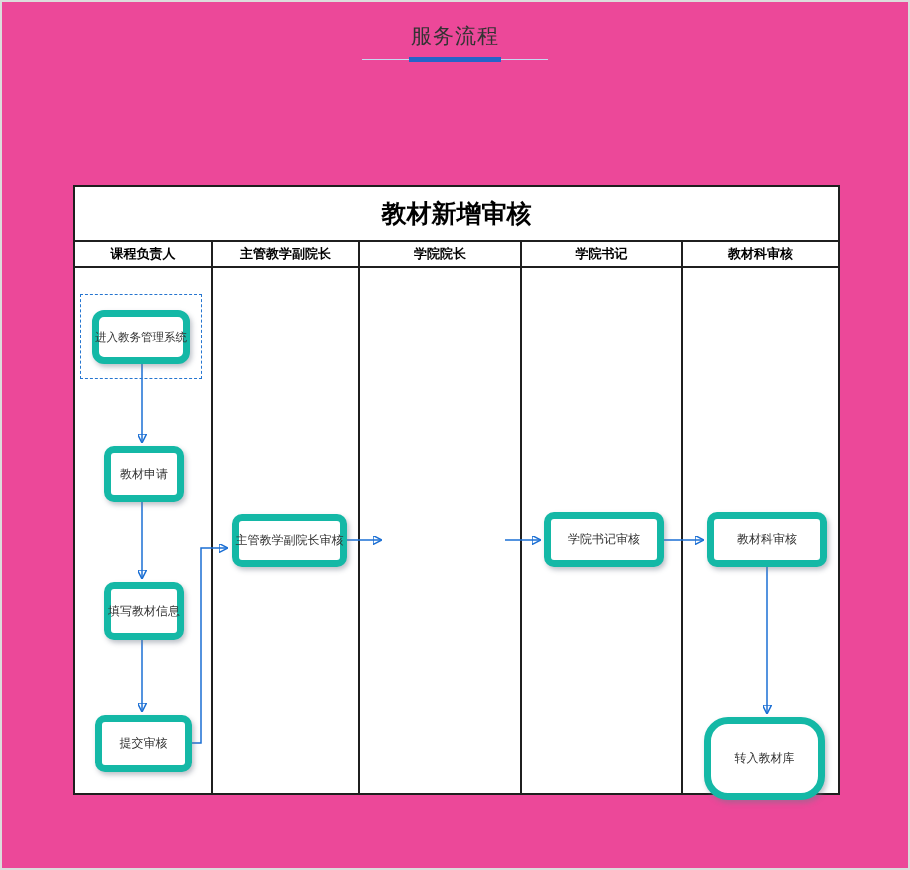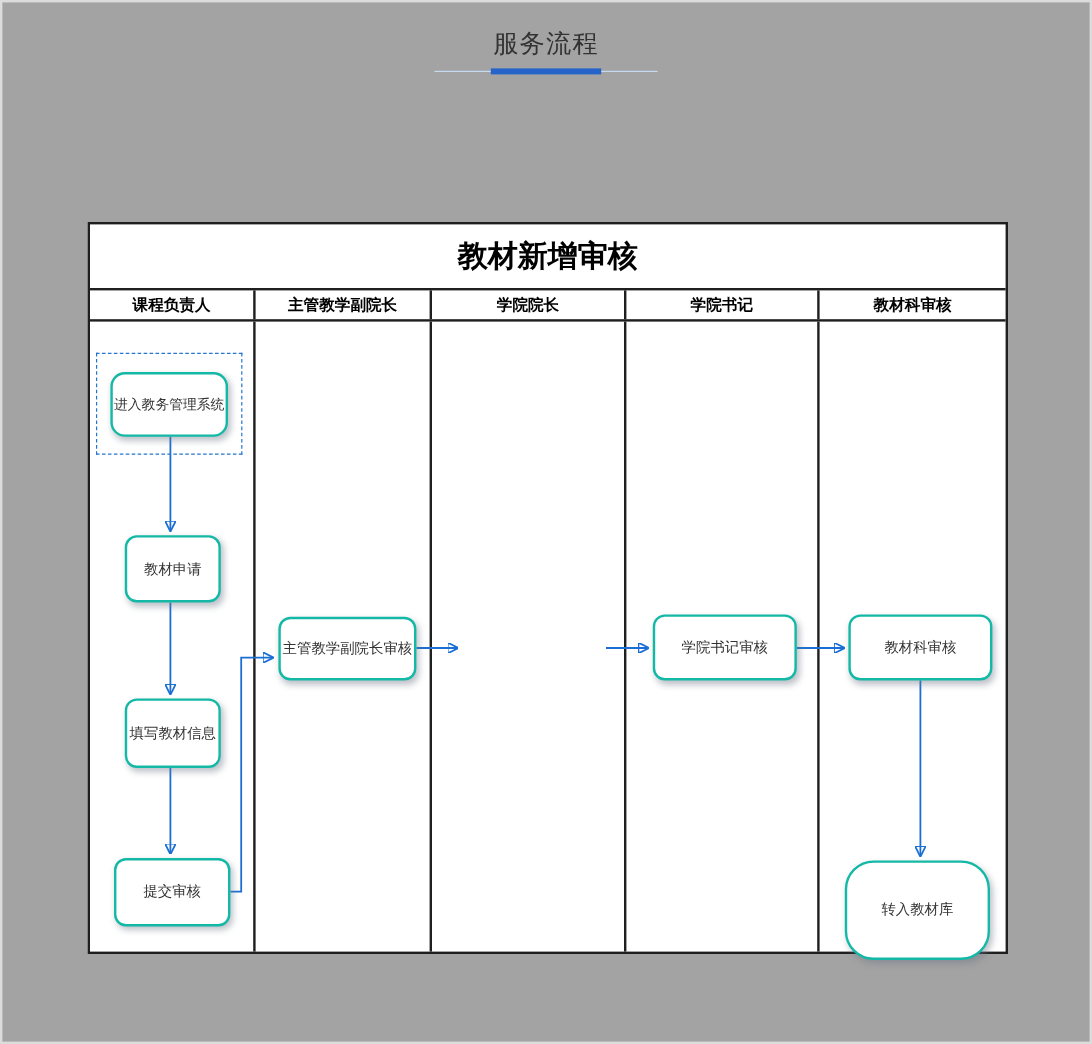--- a/index.html
+++ b/index.html
@@ -9,7 +9,7 @@
     overflow:hidden;
   }
   .page{
-    position:absolute;inset:0;border:2px solid #dcdcdc;box-sizing:border-box;background:#a3a3a3;padding-left:41px;
+    position:absolute;inset:0;border:2px solid #dcdcdc;box-sizing:border-box;background:#ec4899;padding-left:41px;
   }
   
   .page-title{

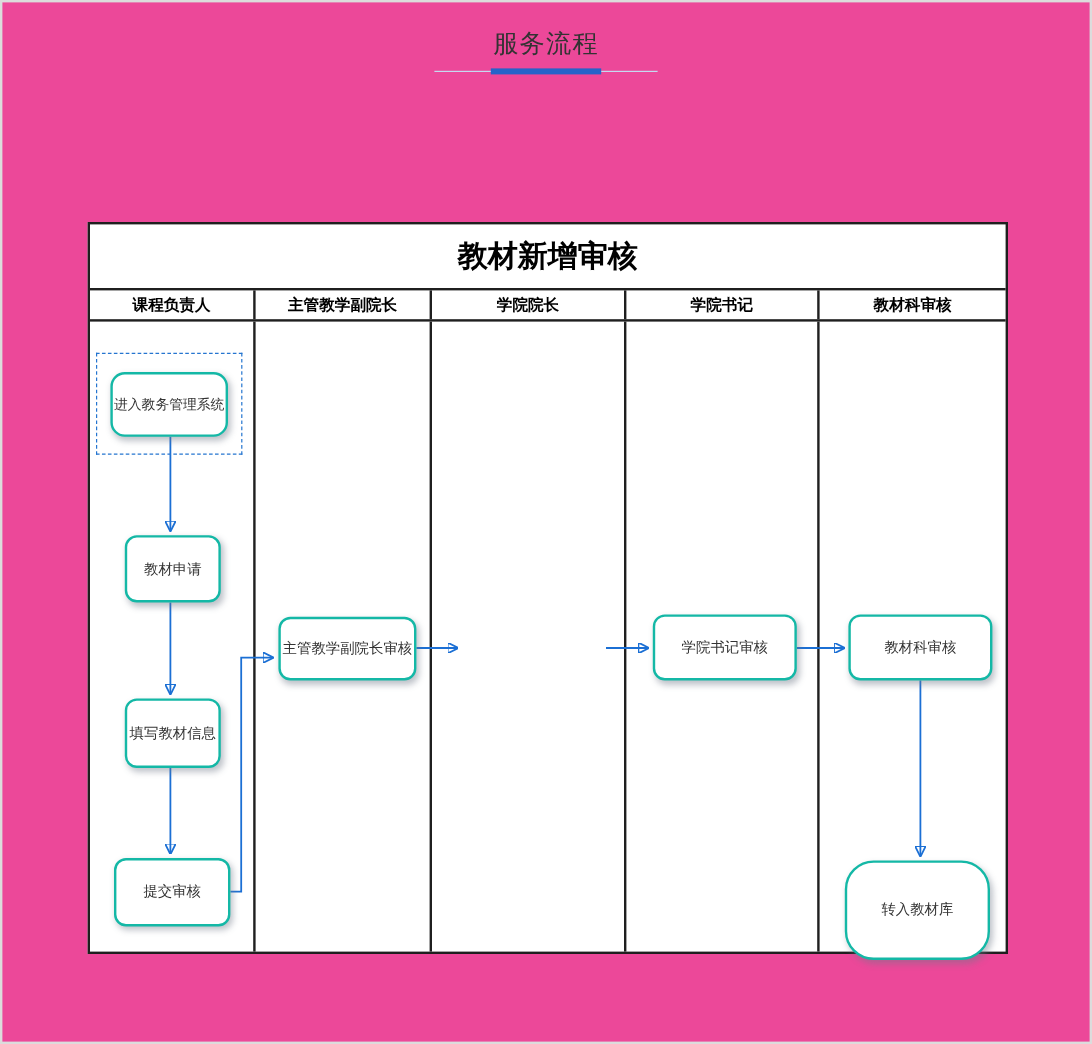--- a/index.html
+++ b/index.html
@@ -46,7 +46,7 @@
   .w5{flex:1;border-right:none;}
   
   .node{
-    position:absolute;background:#fff;border:2px solid #14b8a6;border-radius:10px;
+    position:absolute;background:#fff;border:7px solid #14b8a6;border-radius:10px;
     box-shadow:2px 3px 5px rgba(110,120,135,.45);
     display:flex;align-items:center;justify-content:center;
     font-size:12px;color:#333;box-sizing:border-box;text-align:center;white-space:nowrap;

